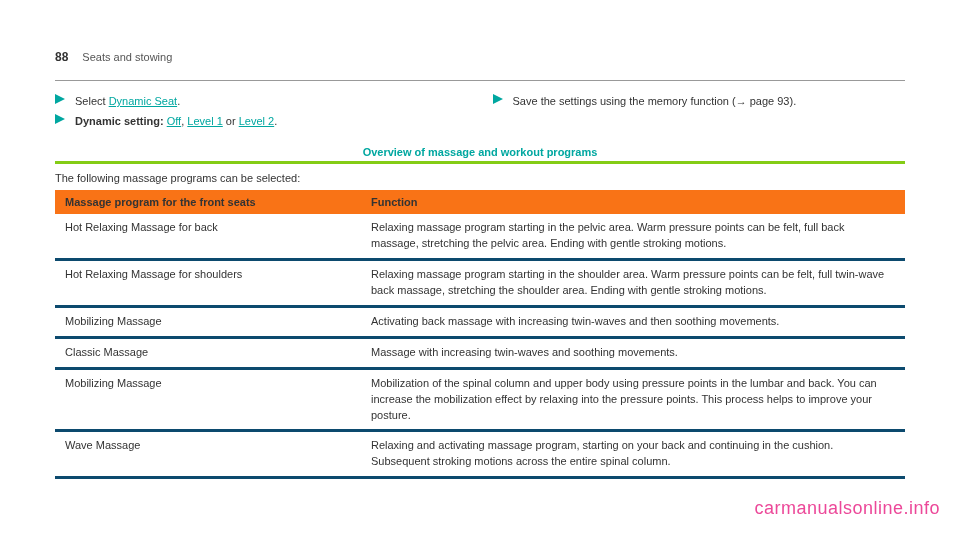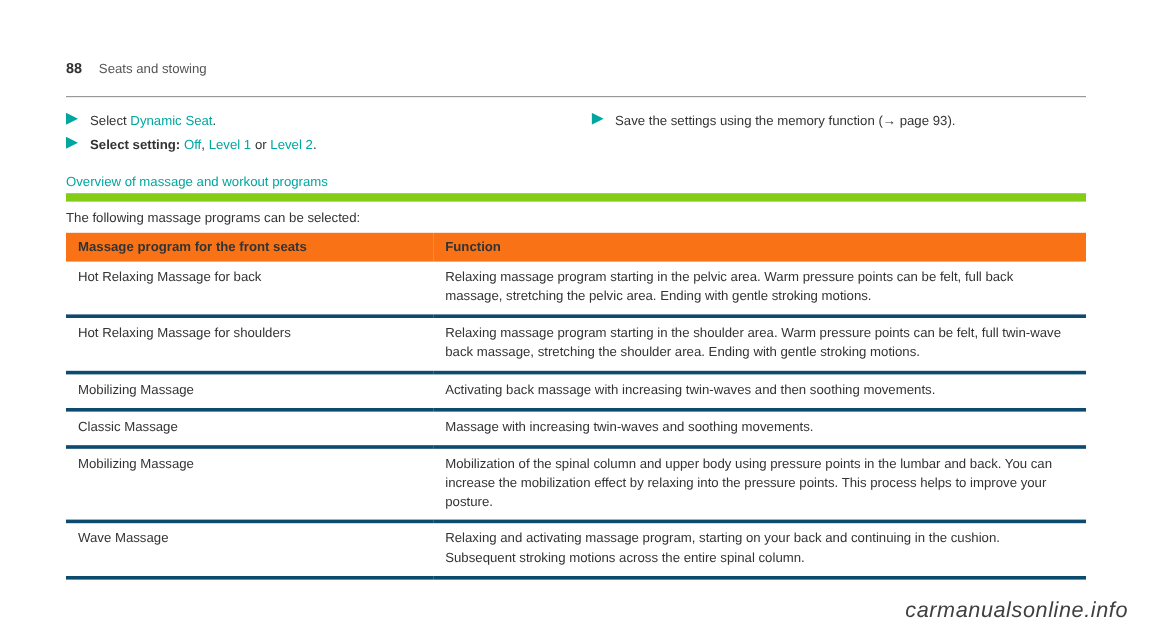--- a/index.html
+++ b/index.html
@@ -60,6 +60,7 @@
     }
     .link {
       color: #00a7a0;
+      text-decoration: underline;
     }
     .bold {
       font-weight: bold;

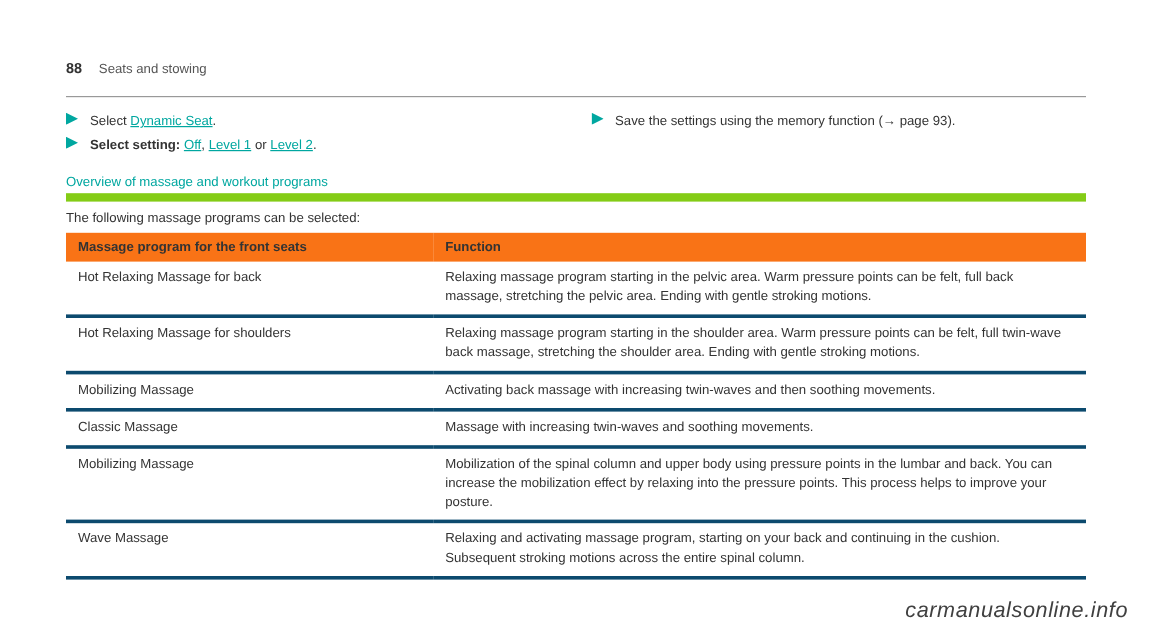--- a/index.html
+++ b/index.html
@@ -136,7 +136,7 @@
           </svg>
       </span>
       <span class="step-text">
-        <span class="bold">Select setting:</span> <span class="link">Off</span>, <span class="link">Level 1</span><span> or </span><span class="link">Level 2</span><span>.</span>
+        <span class="bold">Dynamic setting:</span> <span class="link">Off</span>, <span class="link">Level 1</span><span> or </span><span class="link">Level 2</span><span>.</span>
       </span>
     </div>
   </div>

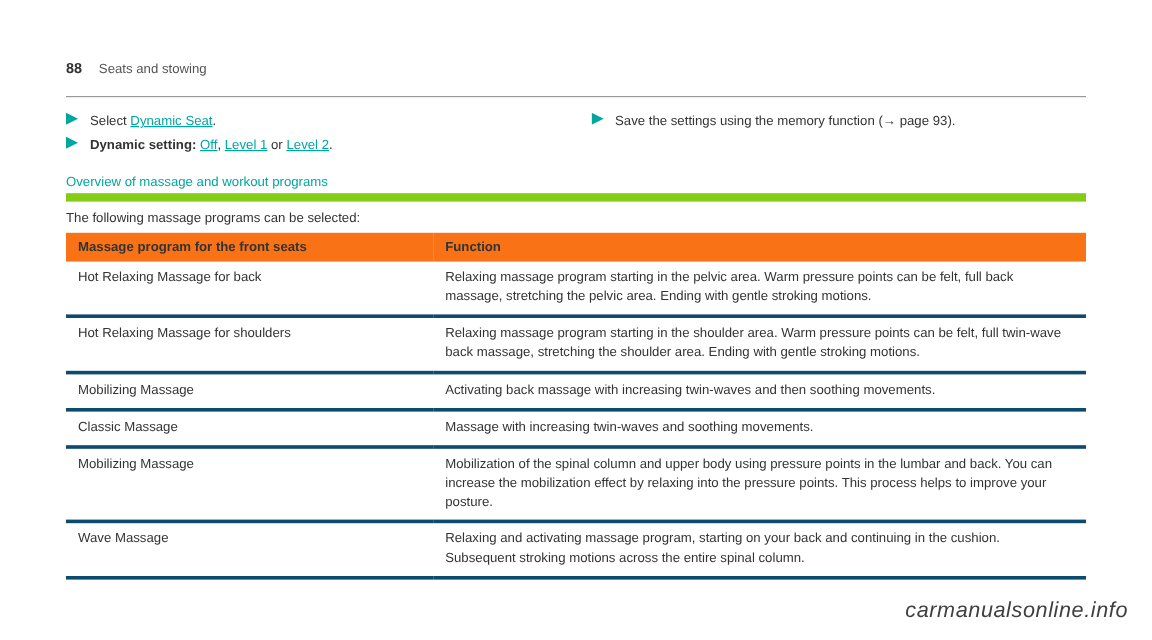--- a/index.html
+++ b/index.html
@@ -67,11 +67,12 @@
     }
     .section-heading {
       color: #00a7a0;
-      font-weight: normal;
+      font-weight: bold;
       font-size: 11px;
-      border-bottom: 7px solid #84cc16;
+      border-bottom: 3px solid #84cc16;
       padding-bottom: 3px;
       margin-bottom: 8px;
+      text-align: center;
     }
     .subheading {
       font-weight: normal;

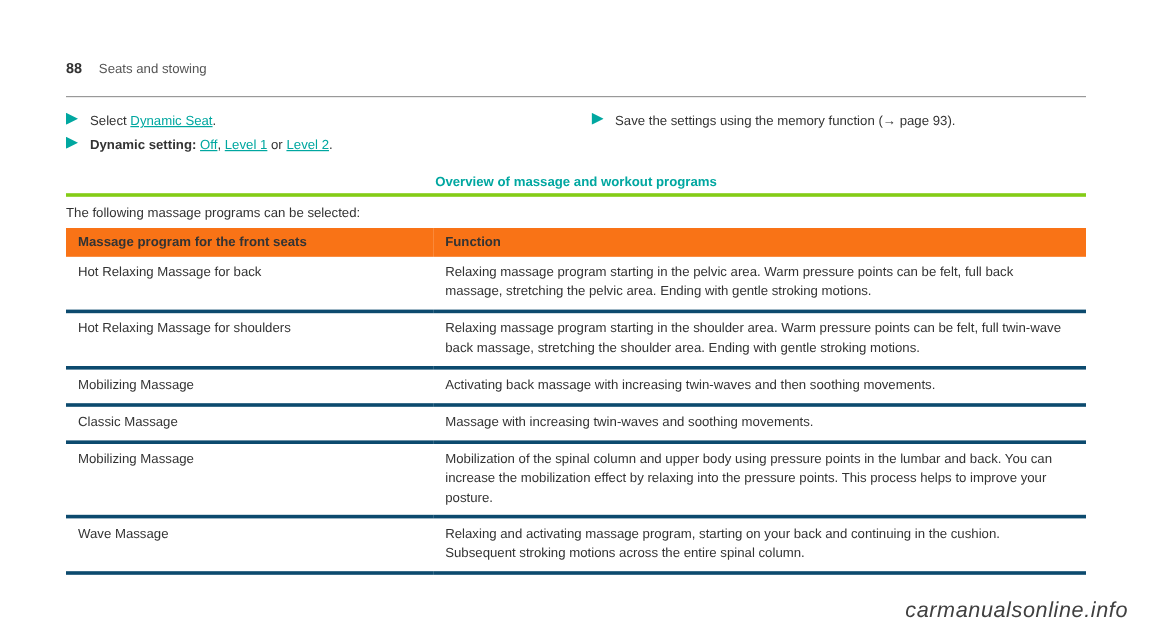--- a/index.html
+++ b/index.html
@@ -104,10 +104,9 @@
       right: 20px;
       bottom: 14px;
       font-size: 18px;
-      color: #404040;
+      color: #ec4899;
       font-weight: normal;
       letter-spacing: 0.5px;
-      font-style: italic;
     }
   </style>
 </head>

